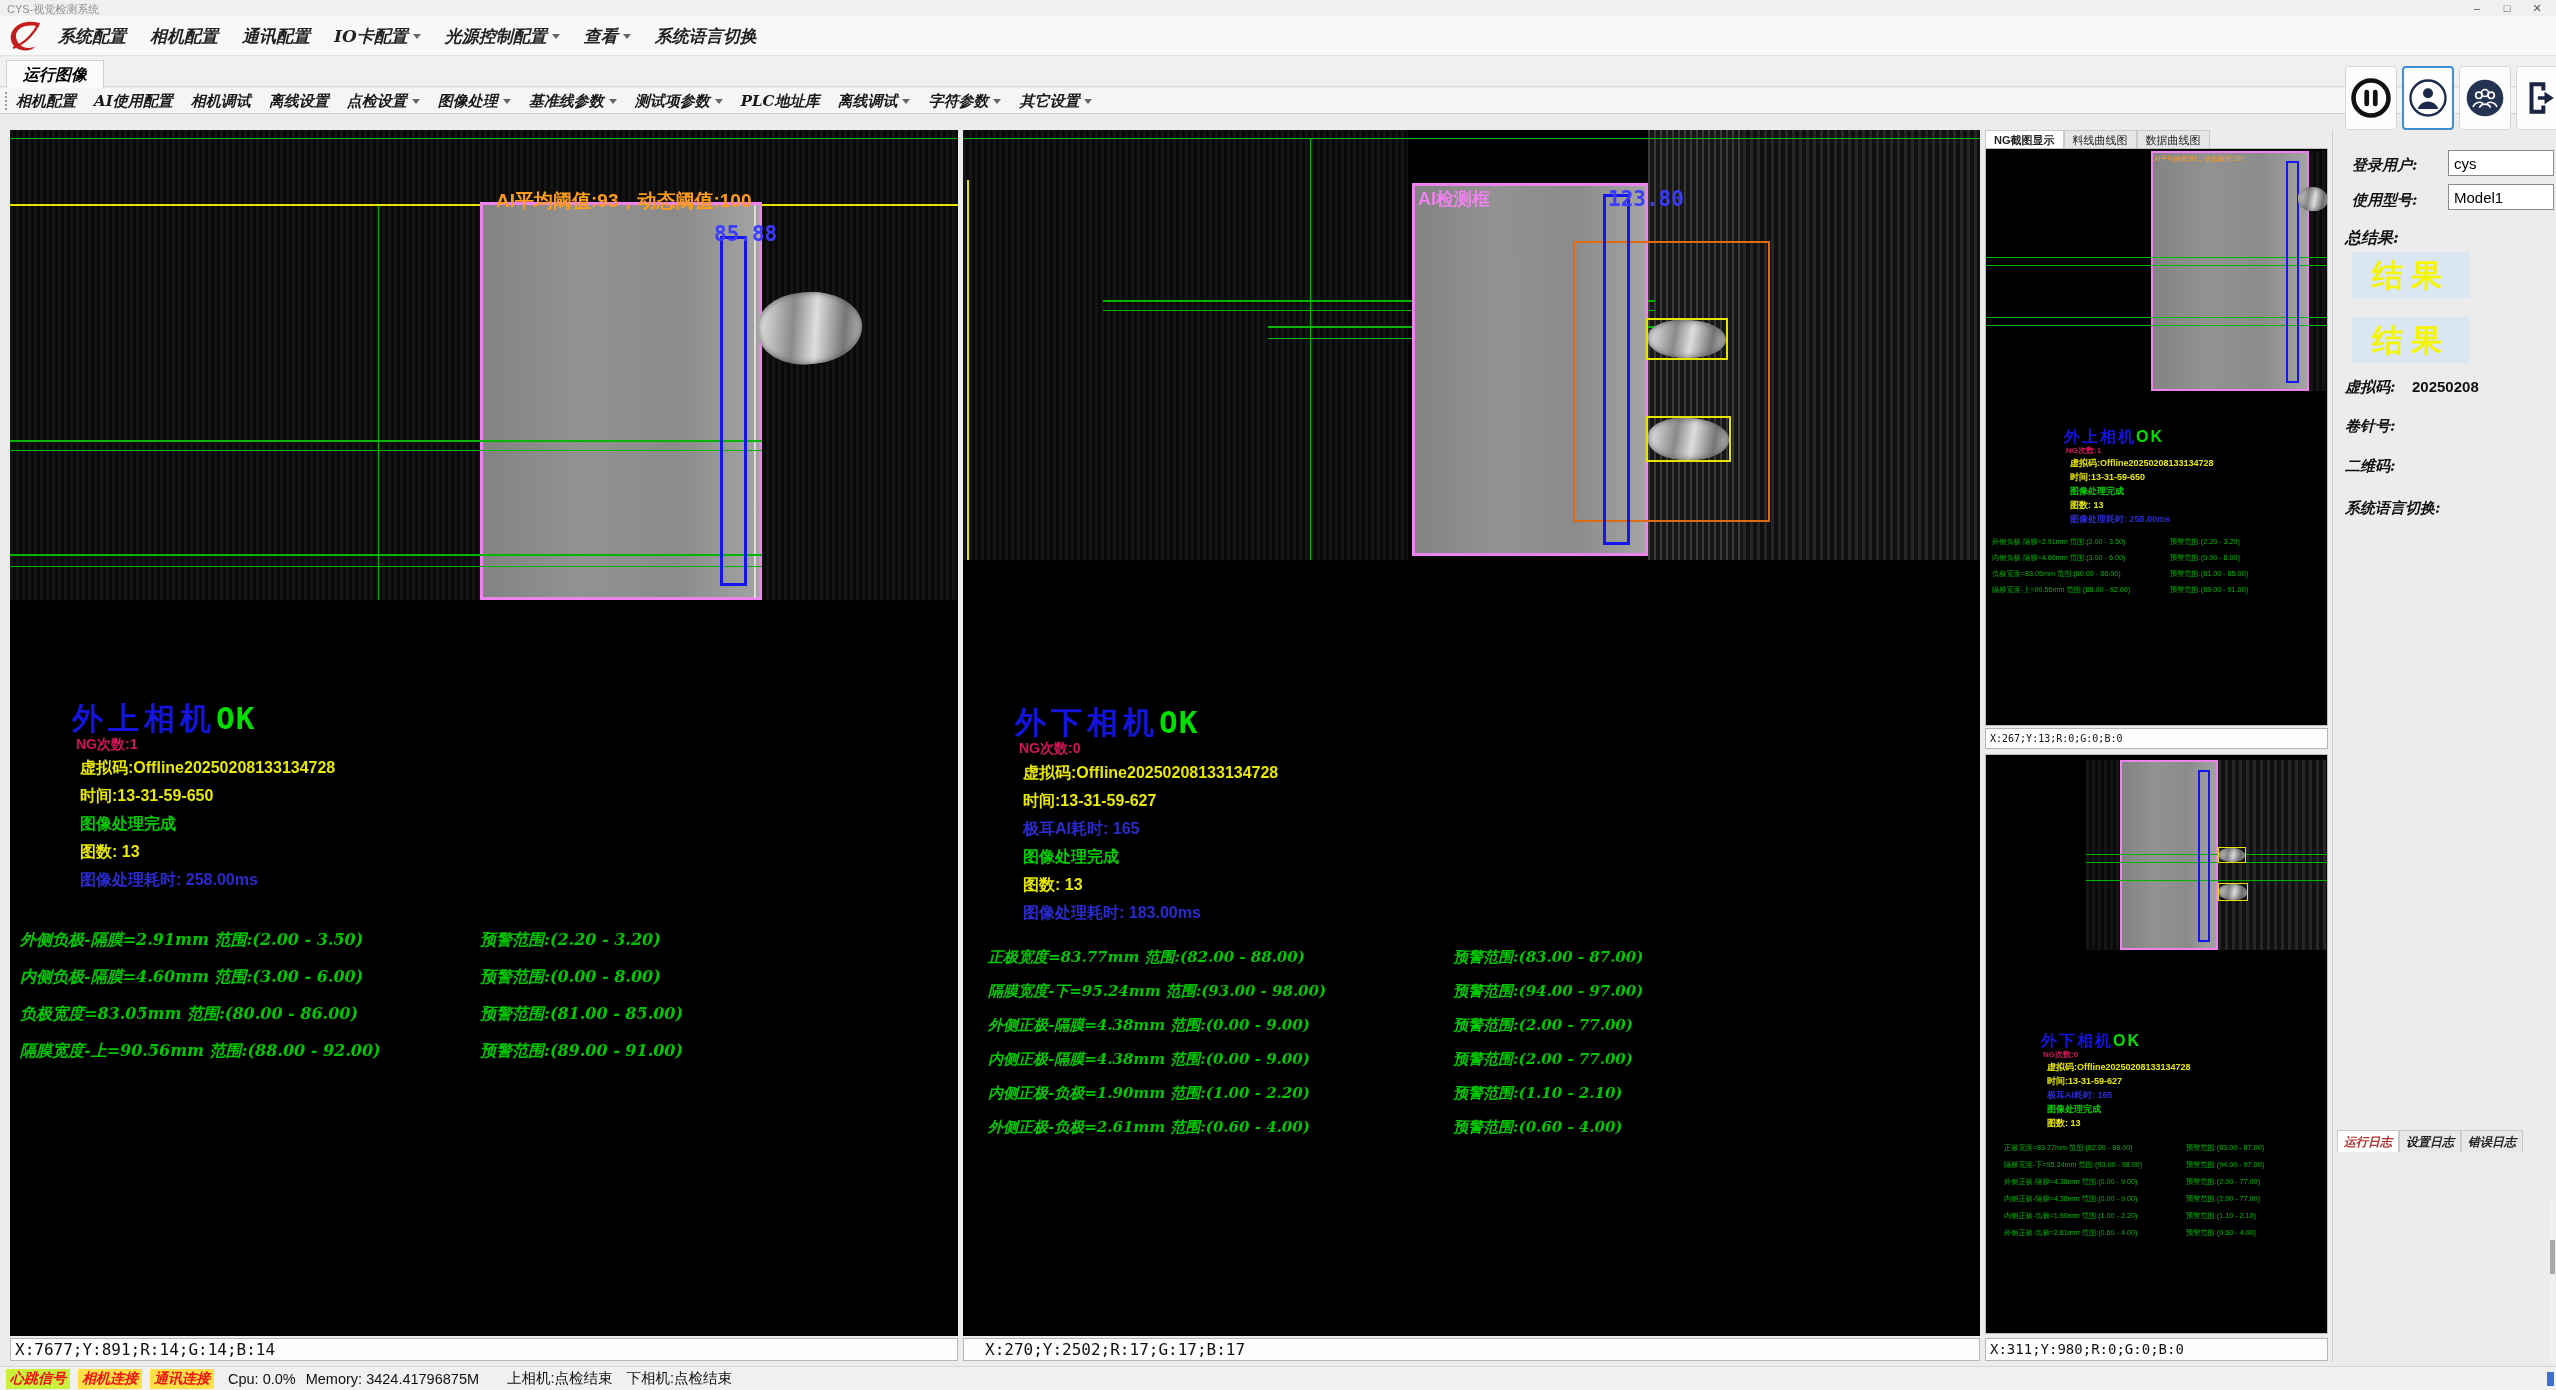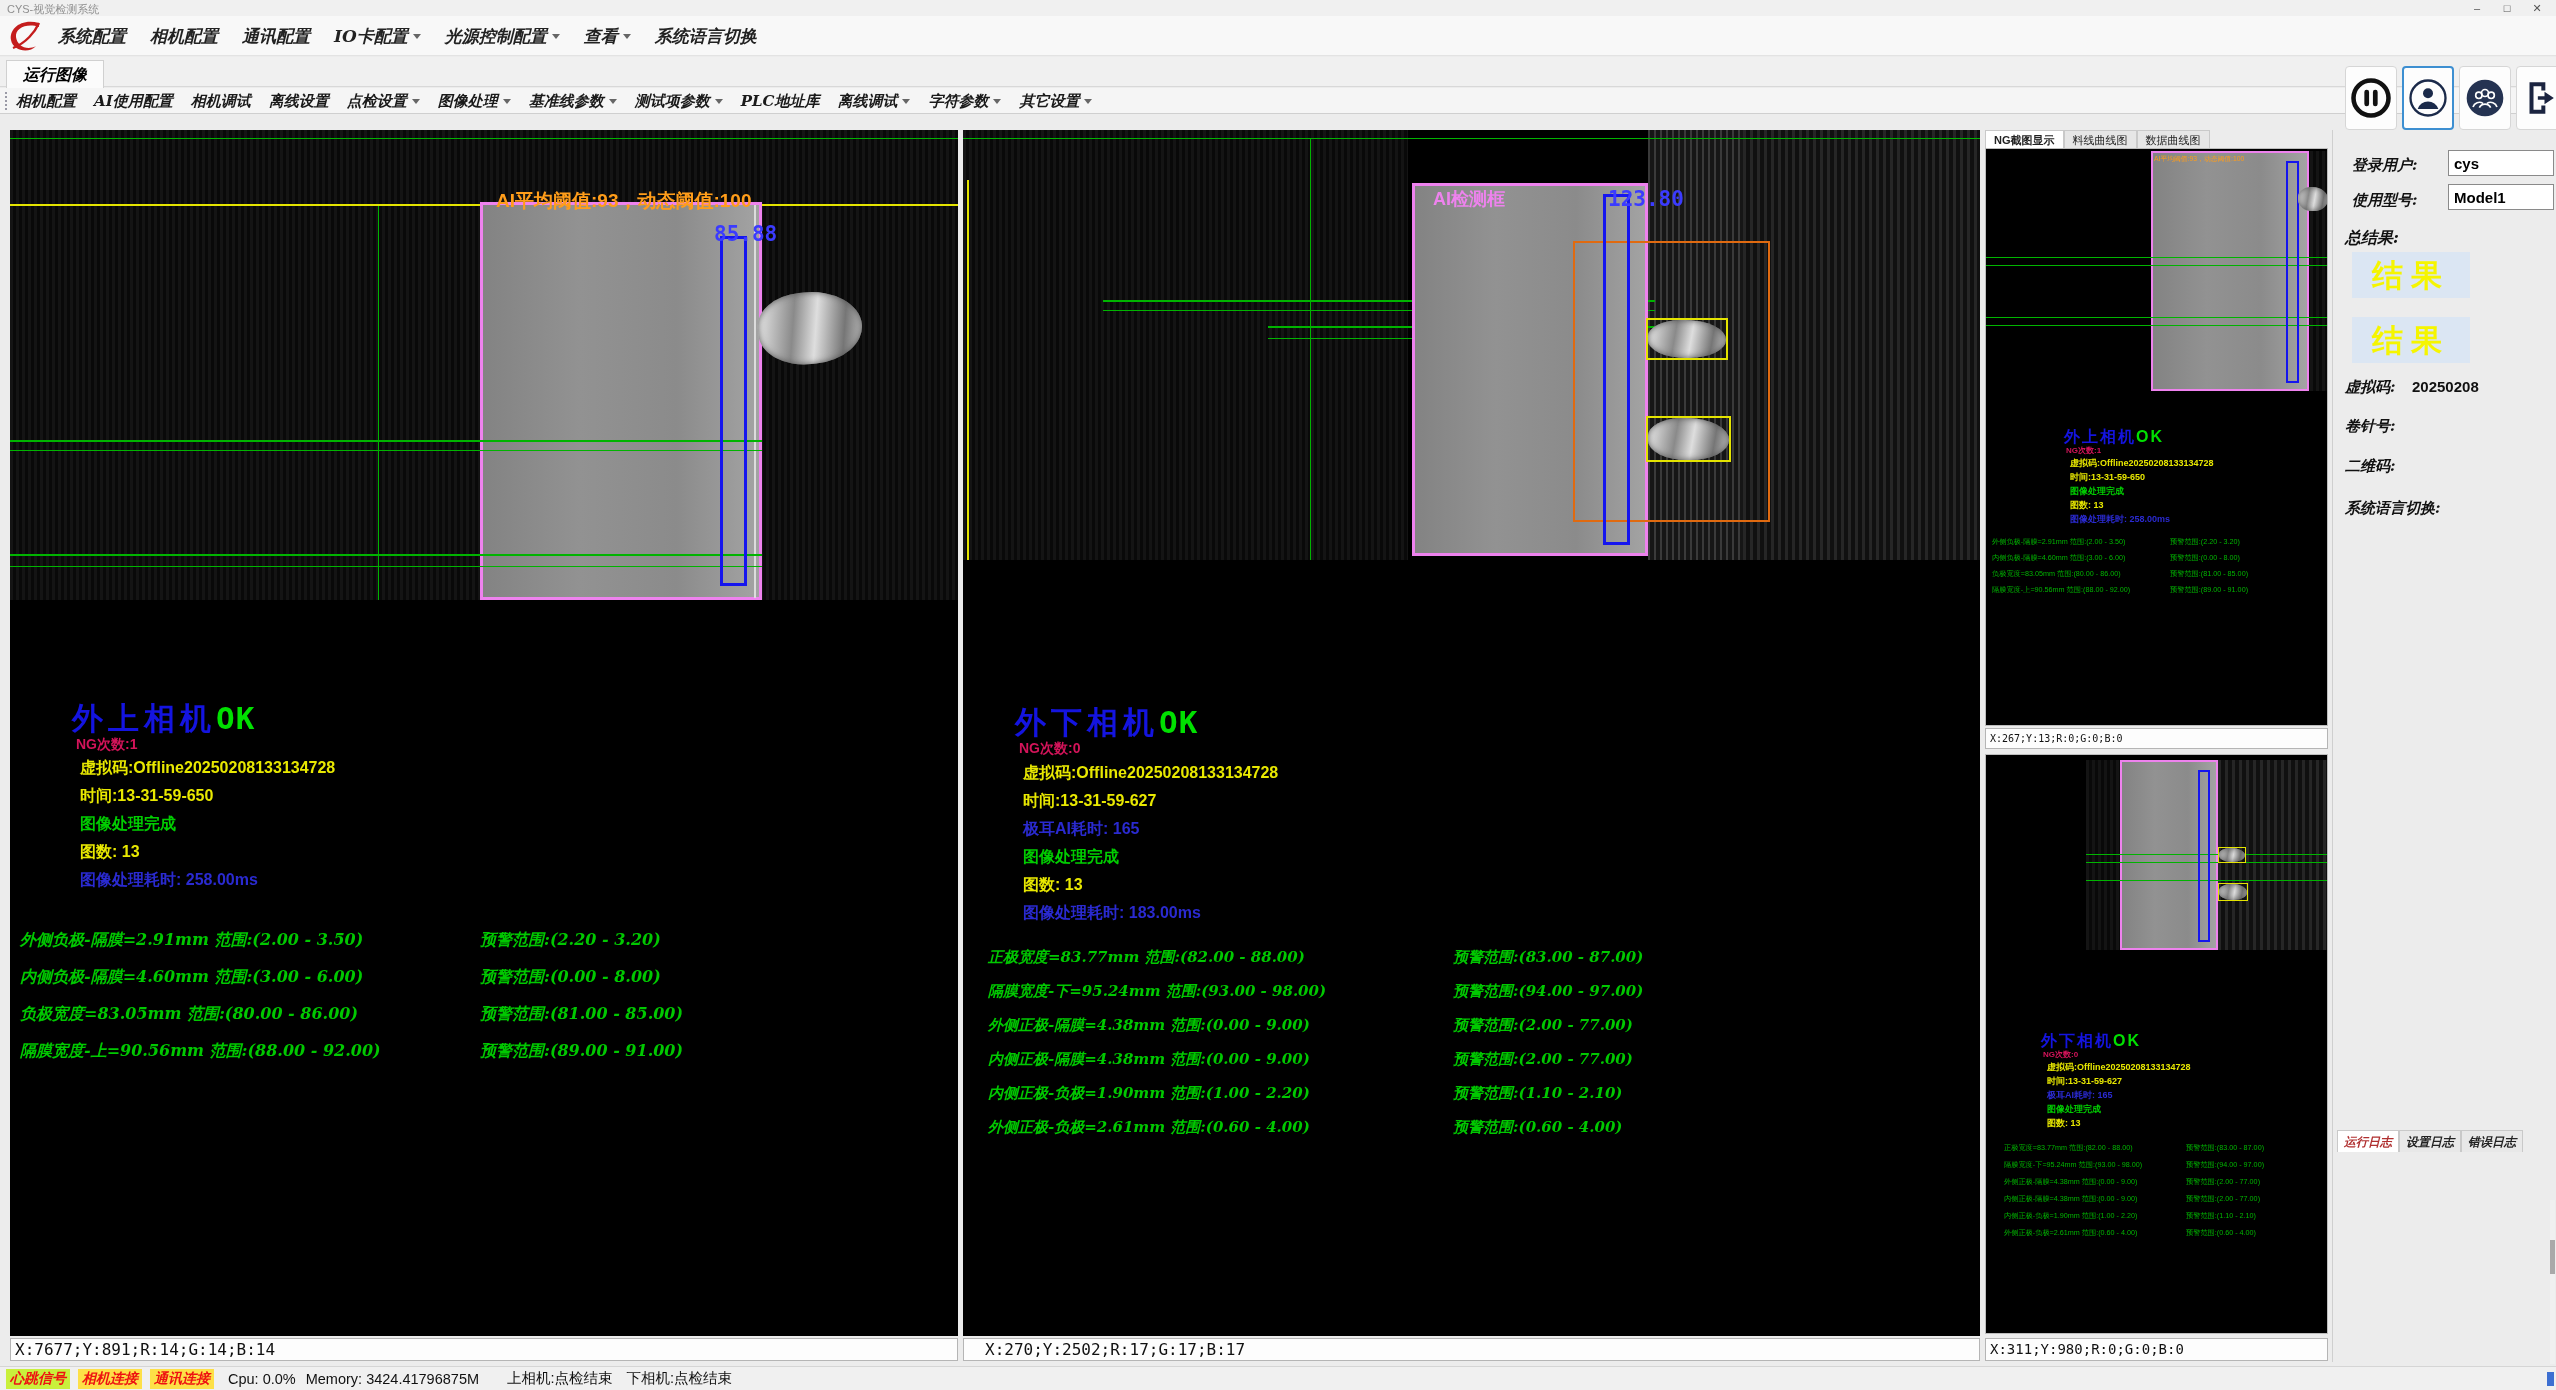--- a/index.html
+++ b/index.html
@@ -78,7 +78,7 @@
   .rc-btn { position:absolute; top:66px; width:52px; height:64px; background:#fdfdfd; border:1px solid #d6d6d6; border-radius:4px; display:flex; align-items:center; justify-content:center; }
   .rc-btn.sel { border:2px solid #3d8fd1; }
   .rc-label { position:absolute; font-size:15px; color:#111; font-weight:bold; white-space:nowrap; }
-  .rc-input { position:absolute; width:106px; height:26px; border:1px solid #8a8a8a; background:#fff; font-size:15px; font-weight:bold; padding-left:5px; font-family:"Liberation Sans", sans-serif; }
+  .rc-input { position:absolute; width:106px; height:26px; border:1px solid #8a8a8a; background:#fff; font-size:15px; font-weight:normal; padding-left:5px; font-family:"Liberation Sans", sans-serif; }
   .result-badge { position:absolute; left:2352px; width:118px; height:46px; background:#dbe6f3; color:#f5f500; font-size:31px; font-weight:bold; text-align:center; line-height:46px; letter-spacing:8px; font-family:"DejaVu Serif", serif; }
 
   .log-tabs { position:absolute; left:2337px; top:1130px; width:212px; height:22px; display:flex; }

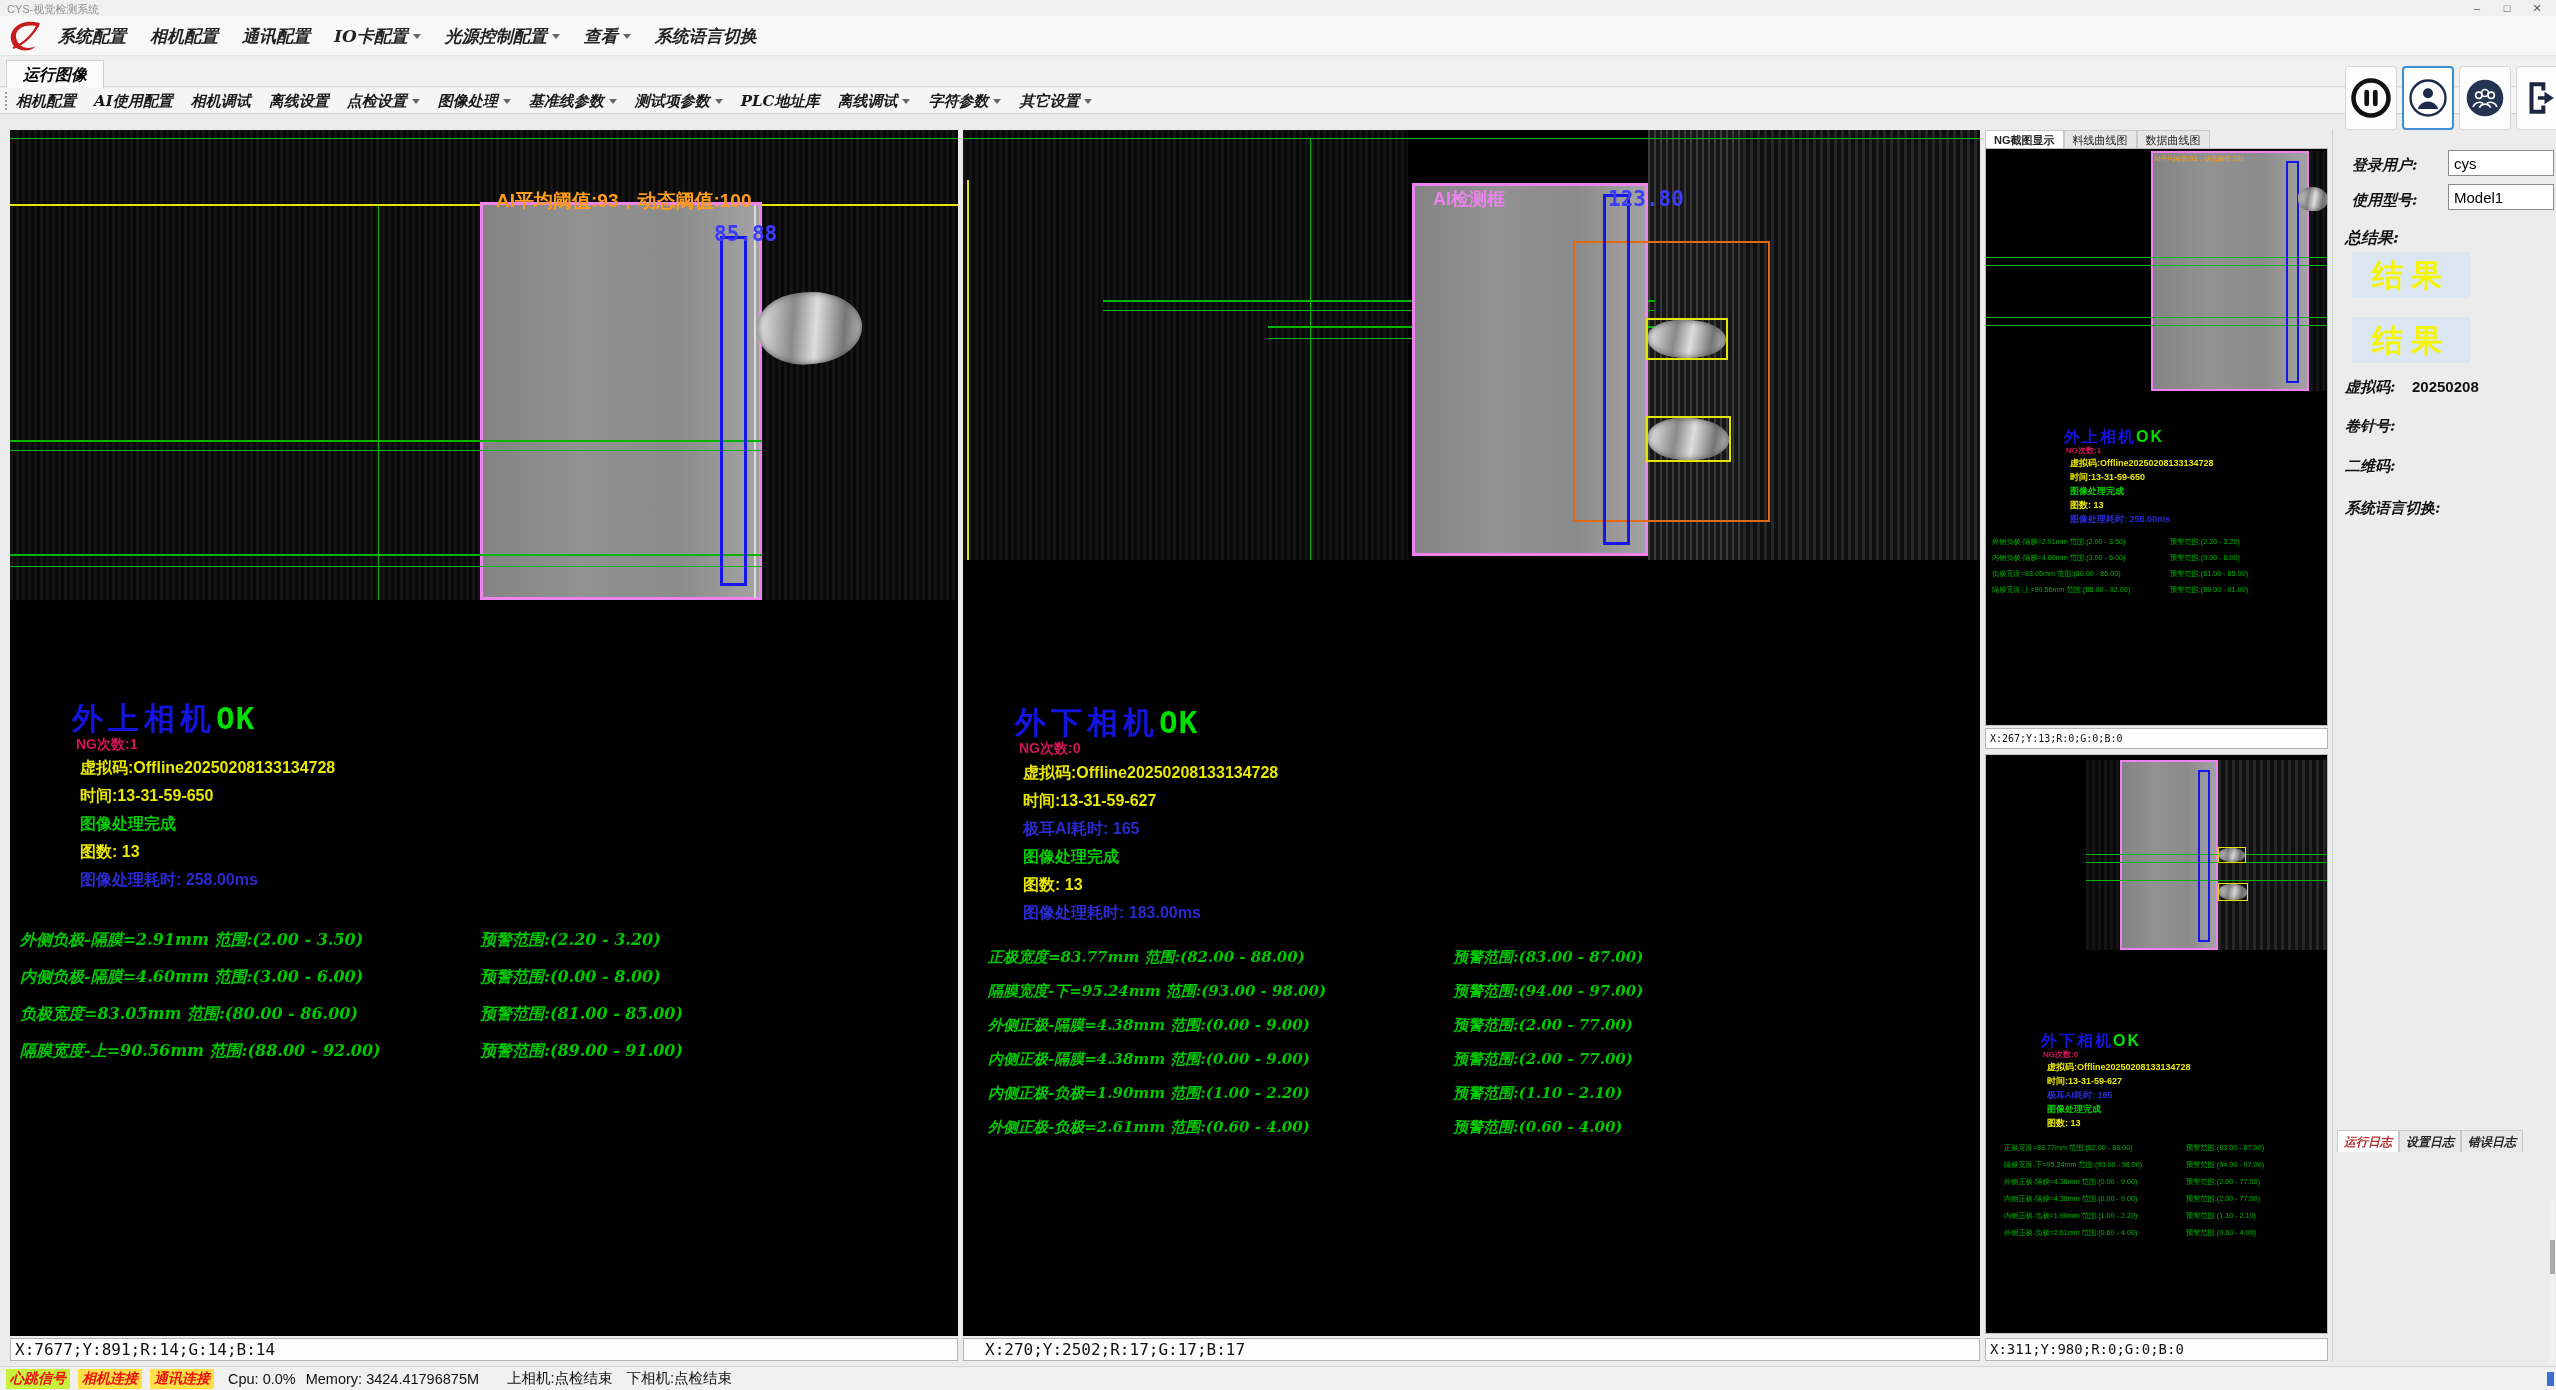--- a/index.html
+++ b/index.html
@@ -267,7 +267,7 @@
           <div class="metal" style="width:100%; height:100%;"></div>
         </div>
       <div class="abs bluebox" style="left:640px; top:64px; width:27px; height:351px;"></div>
-      <span class="ov-pink" style="left:470px; top:57px;">AI检测框</span>
+      <span class="ov-pink" style="left:455px; top:57px;">AI检测框</span>
       <span class="ov-blue" style="left:645px; top:57px;">123.80</span>
     </div>
 

